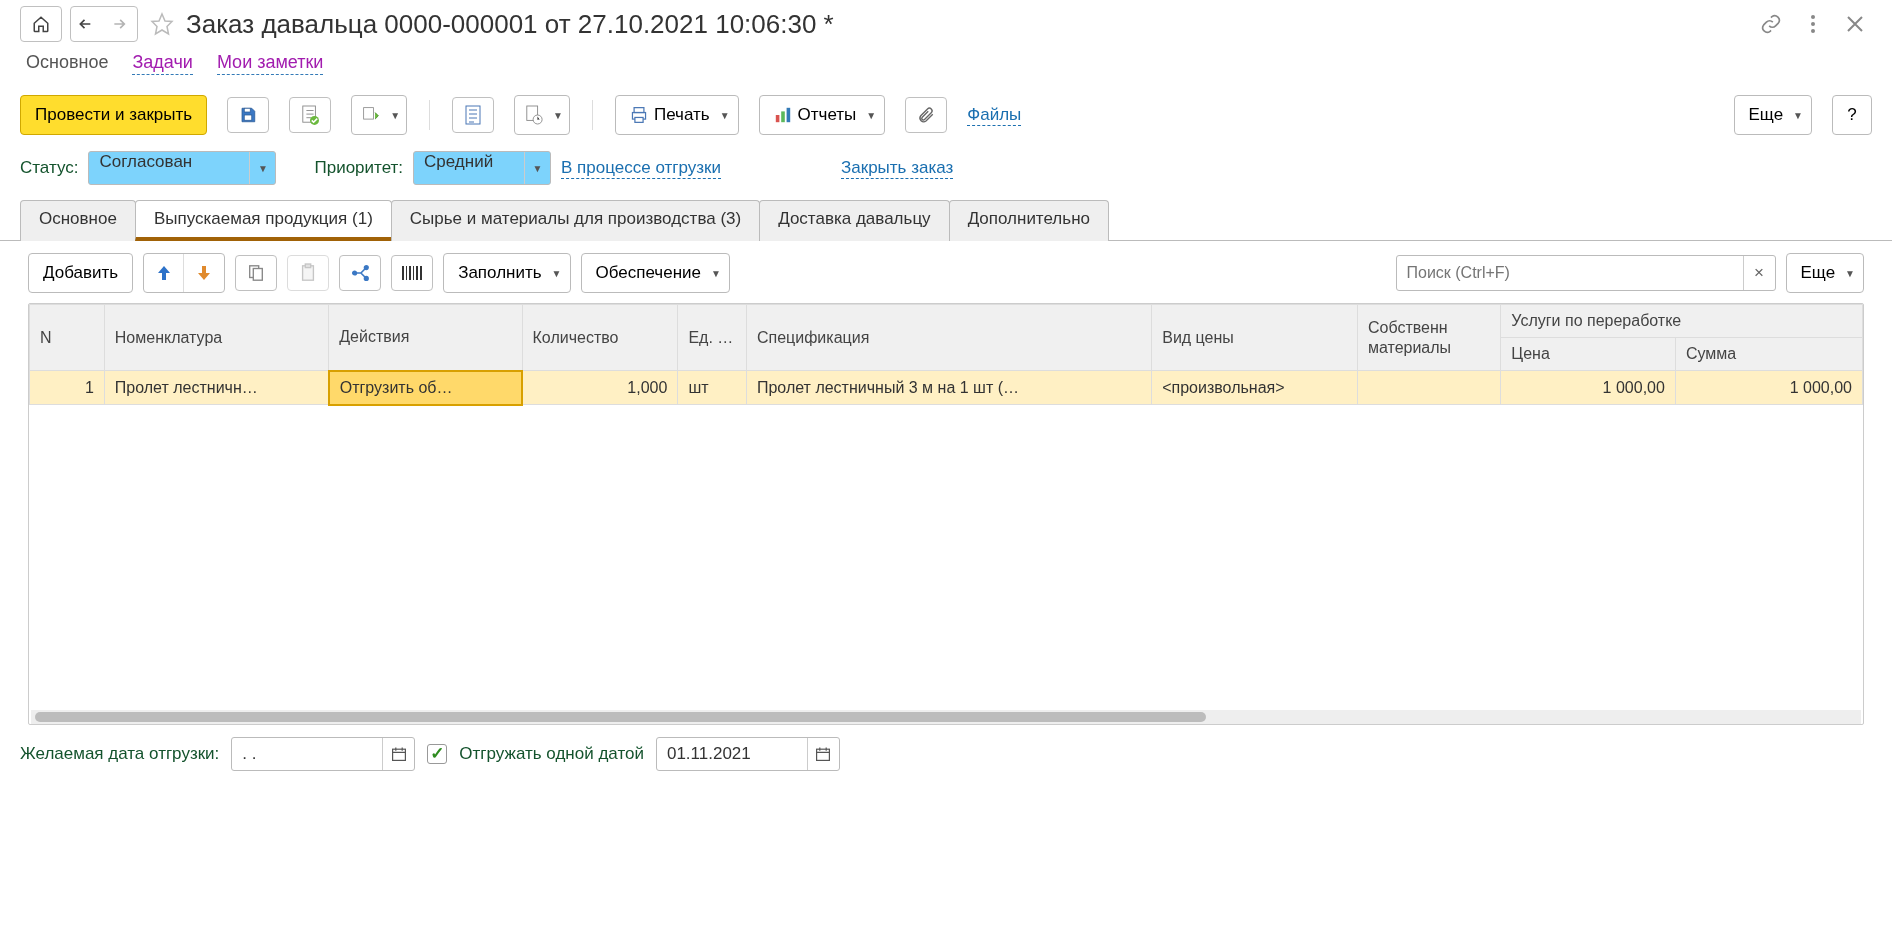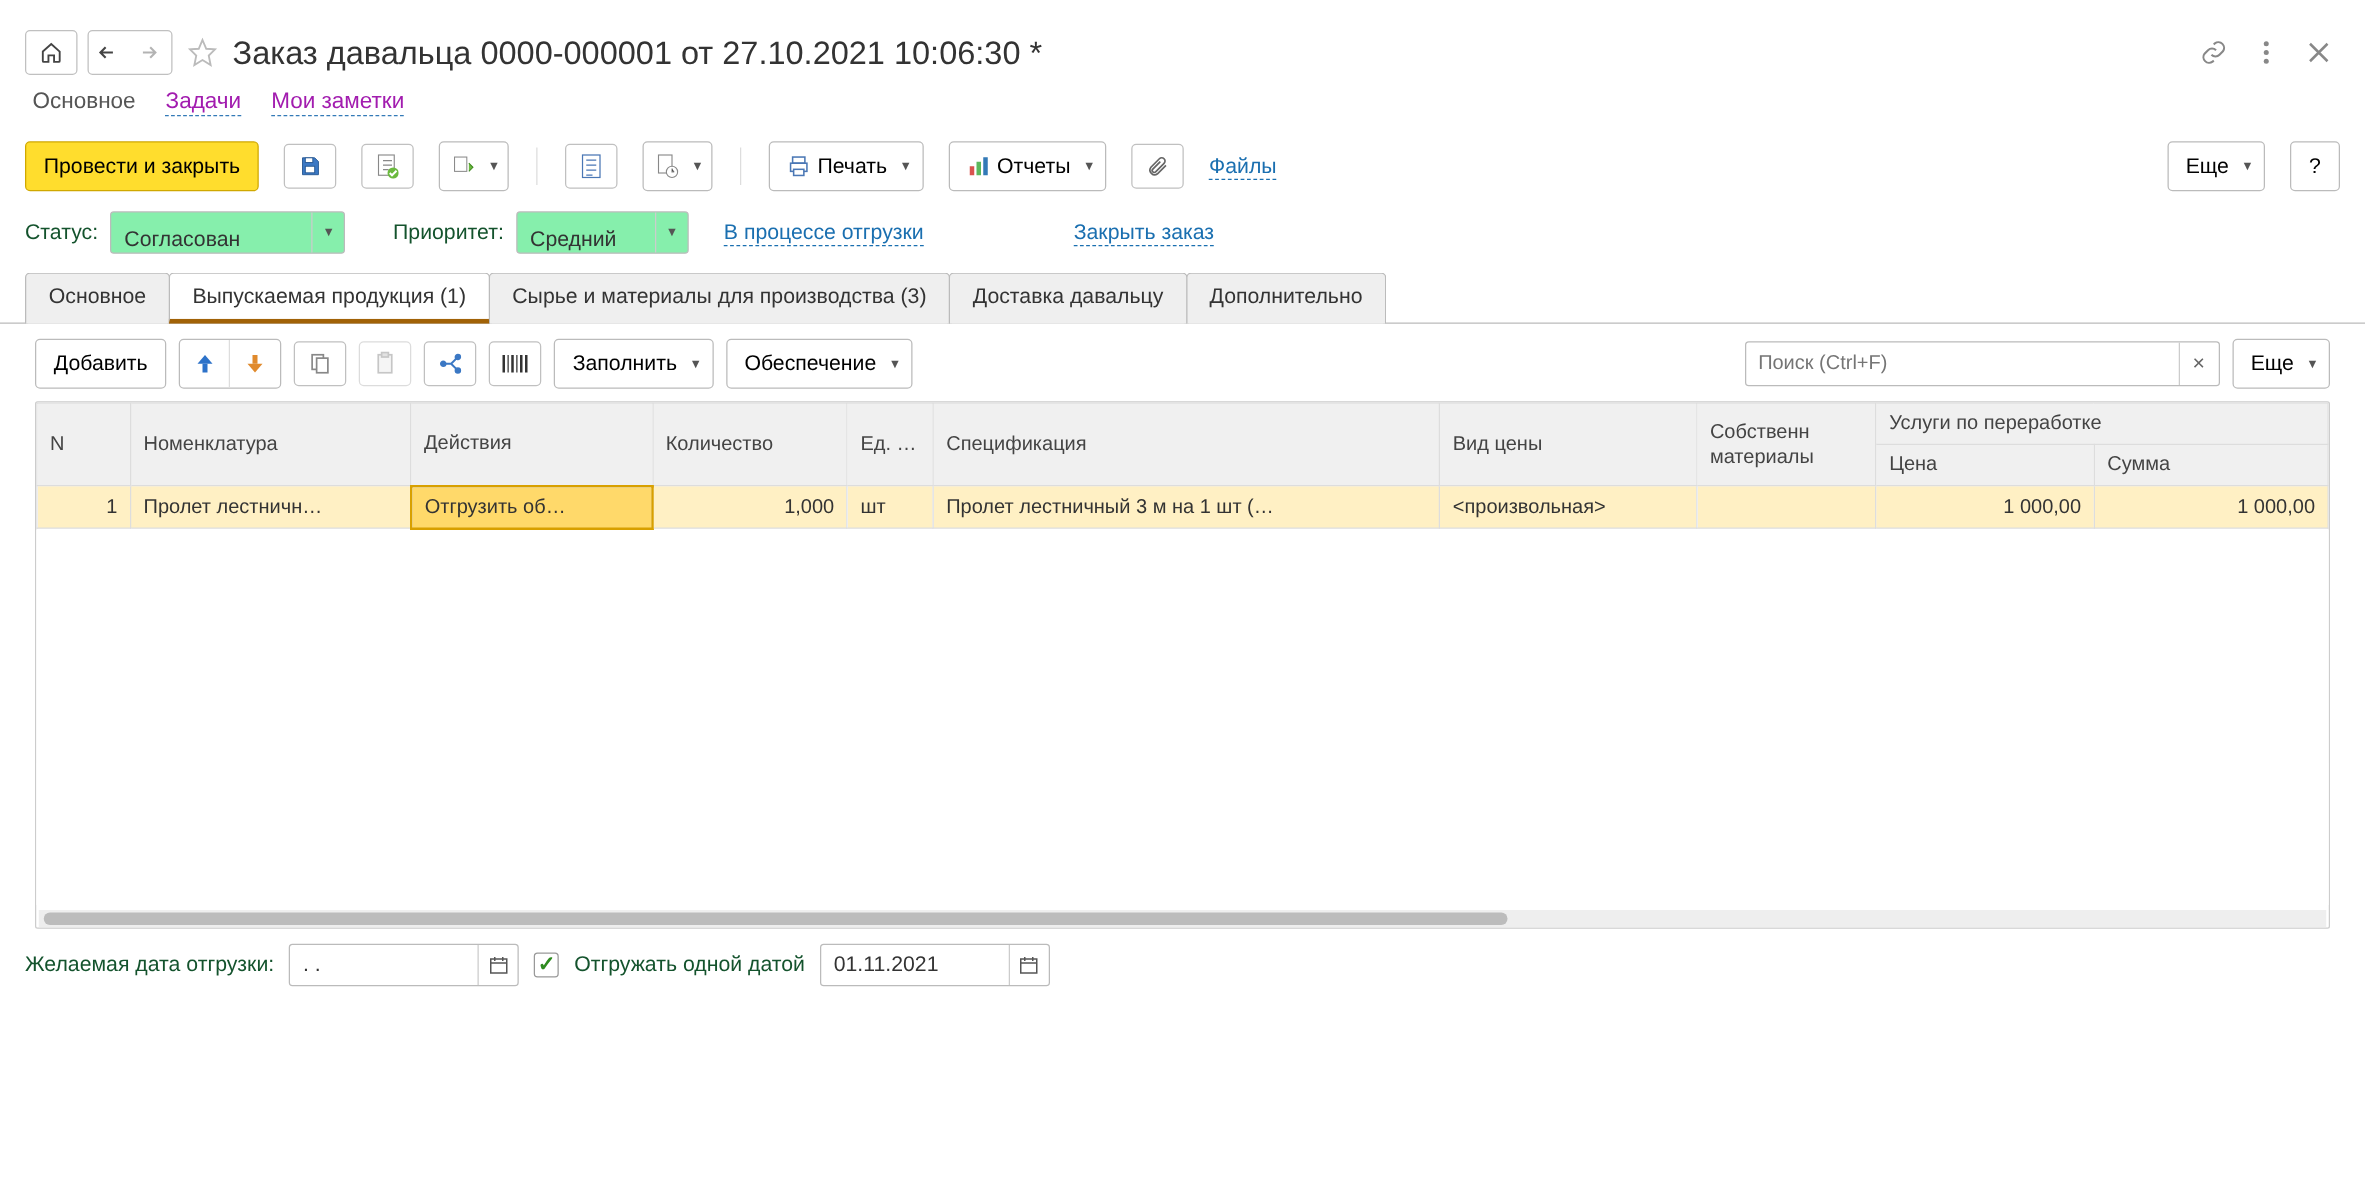--- a/index.html
+++ b/index.html
@@ -4,7 +4,7 @@
 <style>
   html,body{margin:0;padding:0;font-family:Arial,Helvetica,sans-serif;font-size:17px;color:#333;background:#fff}
   *{box-sizing:border-box}
-  .title-bar{display:flex;align-items:center;padding:24px 20px 4px 20px;gap:8px}
+  .title-bar{display:flex;align-items:center;padding:6px 20px 4px 20px;gap:8px}
   .icon-btn{display:inline-flex;align-items:center;justify-content:center;width:42px;height:36px;border:1px solid #c0c0c0;border-radius:4px;background:#fff;cursor:pointer}
   .icon-btn.nav{width:42px}
   .star-icon{width:24px;height:24px;color:#bbb}

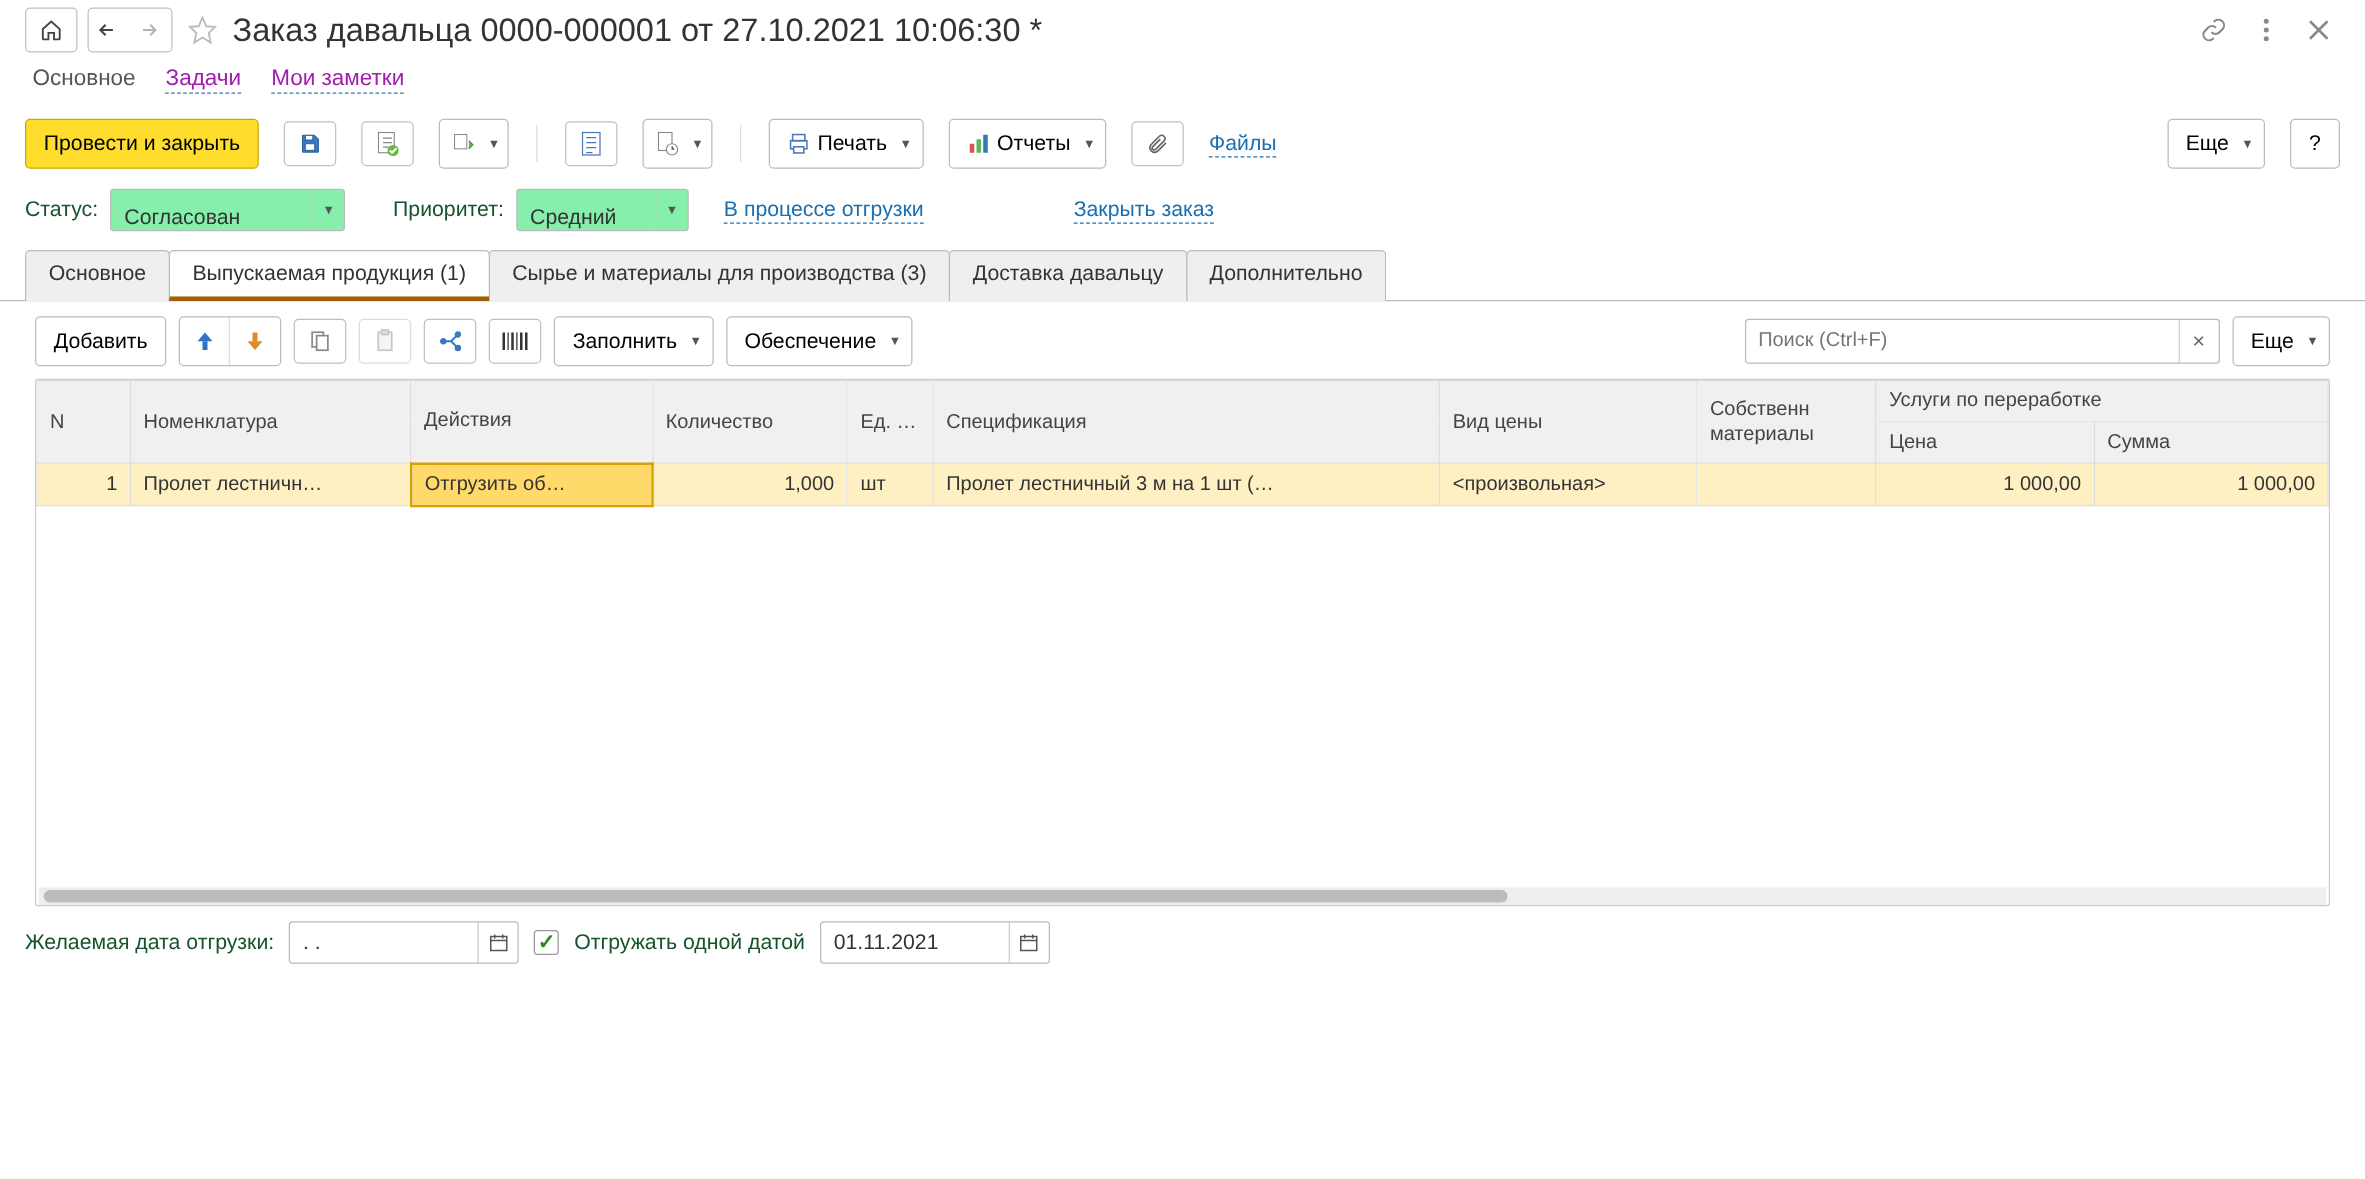--- a/index.html
+++ b/index.html
@@ -23,7 +23,7 @@
   .link{color:#1a6fb0;border-bottom:1px dashed #1a6fb0;cursor:pointer;font-size:17px}
   .status-row{display:flex;align-items:center;gap:10px;padding:4px 20px 14px 20px}
   .lbl{color:#14532d}
-  .combo{display:flex;align-items:flex-end;height:34px;border:1px solid #bbb;border-radius:3px;background:#86efac}
+  .combo{display:flex;align-items:flex-start;height:34px;border:1px solid #bbb;border-radius:3px;background:#7dd3fc}
   .combo .val{padding:0 10px;min-width:160px}
   .combo .dd{width:26px;height:100%;display:flex;align-items:center;justify-content:center;border-left:1px solid #ccc;cursor:pointer;font-size:10px;color:#555}
   .doc-tabs{display:flex;padding:0 20px;border-bottom:1px solid #bbb}

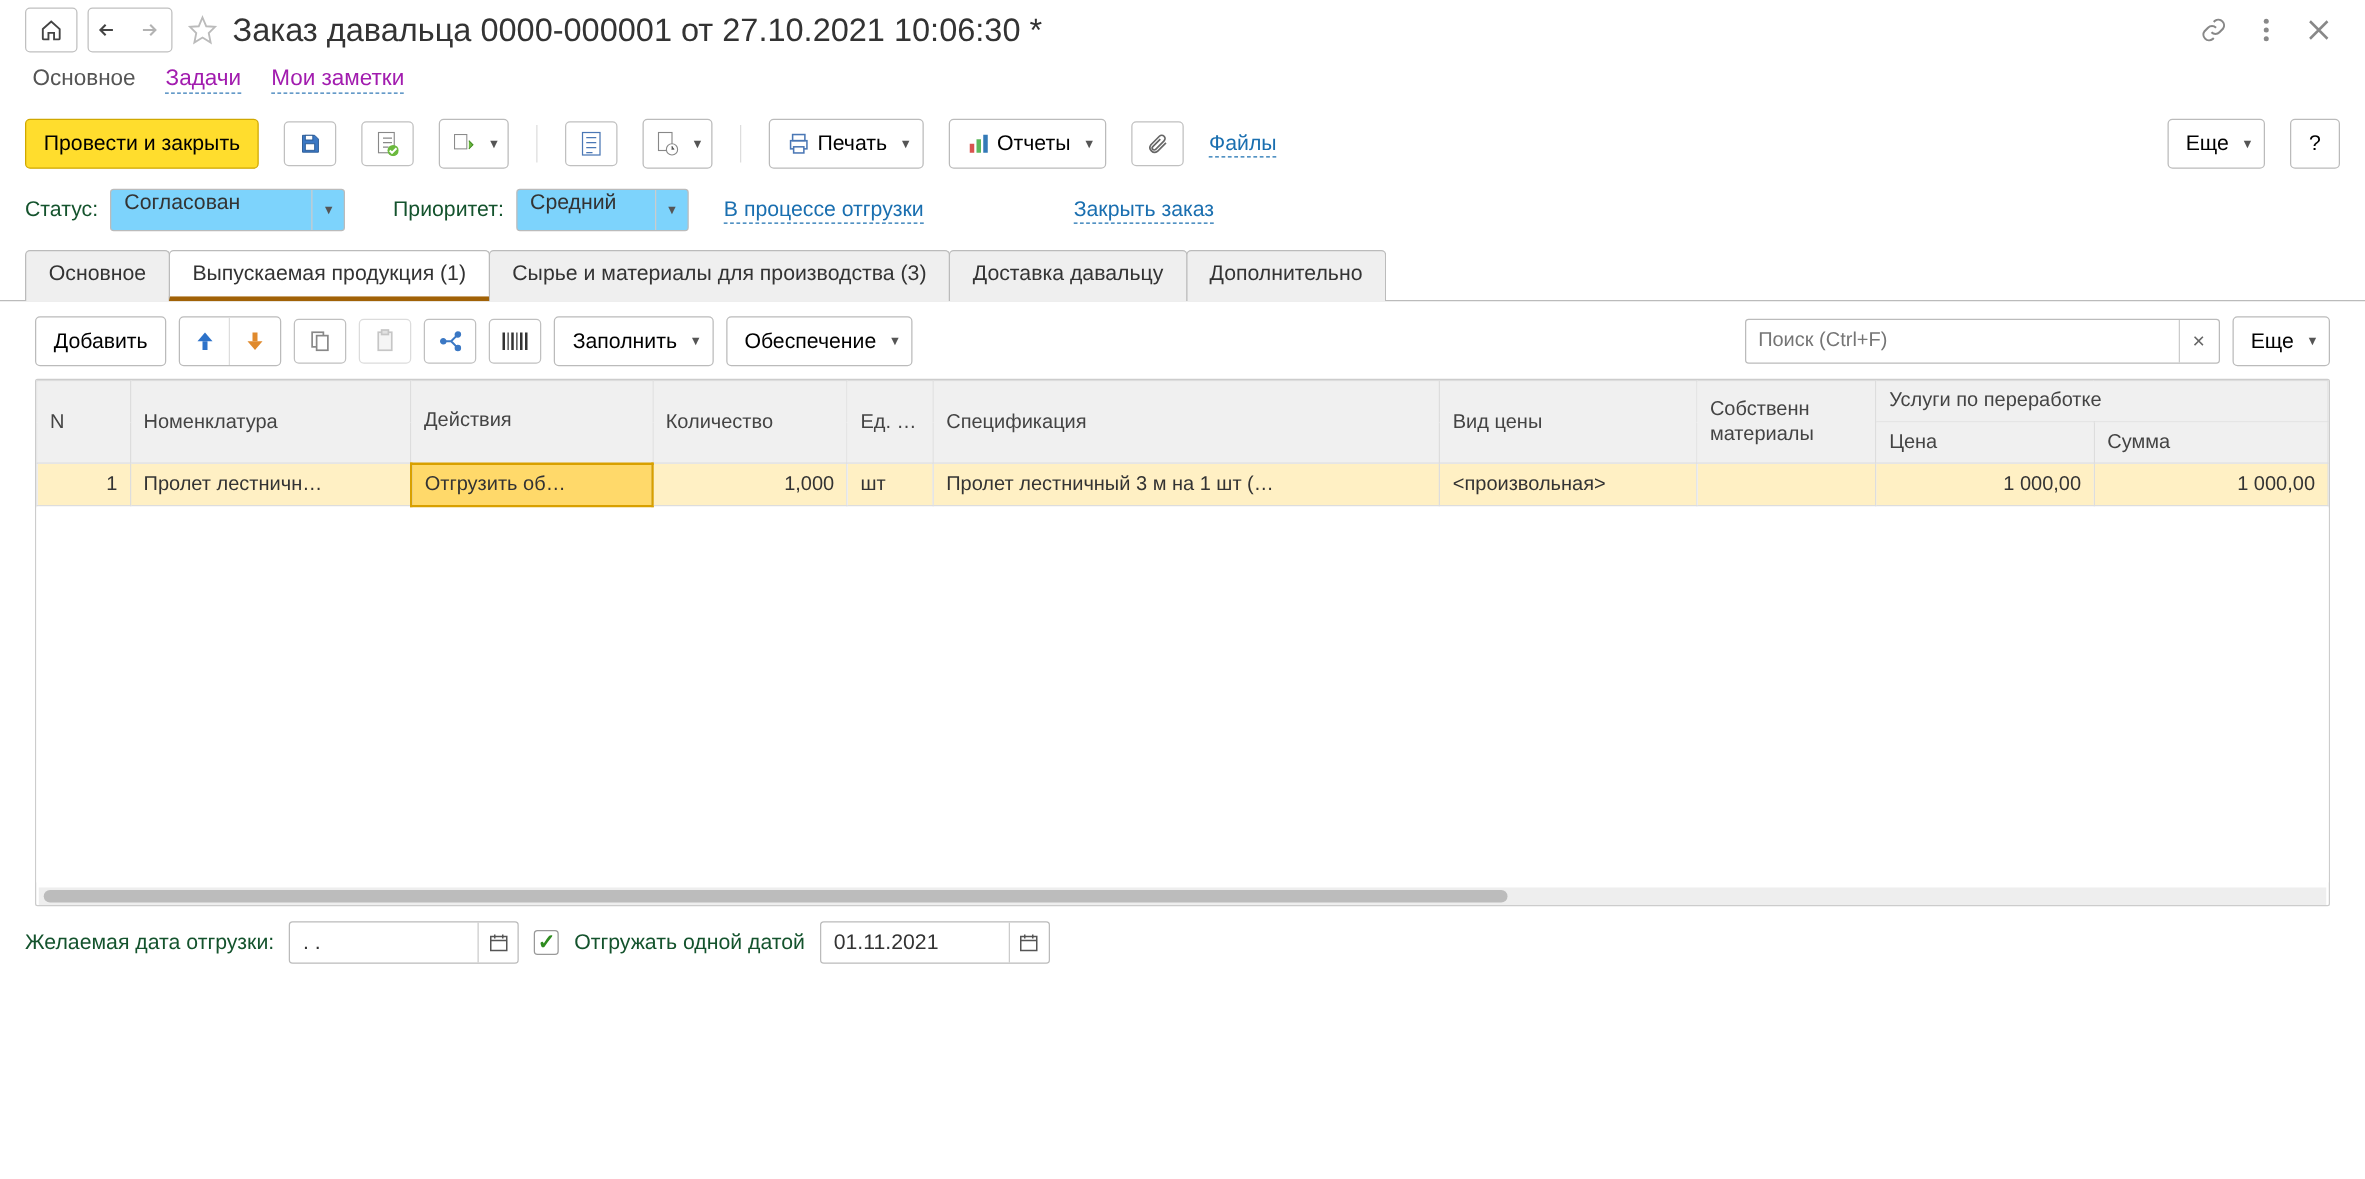--- a/index.html
+++ b/index.html
@@ -207,7 +207,7 @@
     <span class="val" style="min-width:110px">Средний</span>
     <span class="dd">▼</span>
   </div>
-  <span class="link" style="margin-left:18px">В процессе отгрузки</span>
+  <span class="link" style="">В процессе отгрузки</span>
   <span class="link" style="margin-left:110px">Закрыть заказ</span>
 </div>
 

